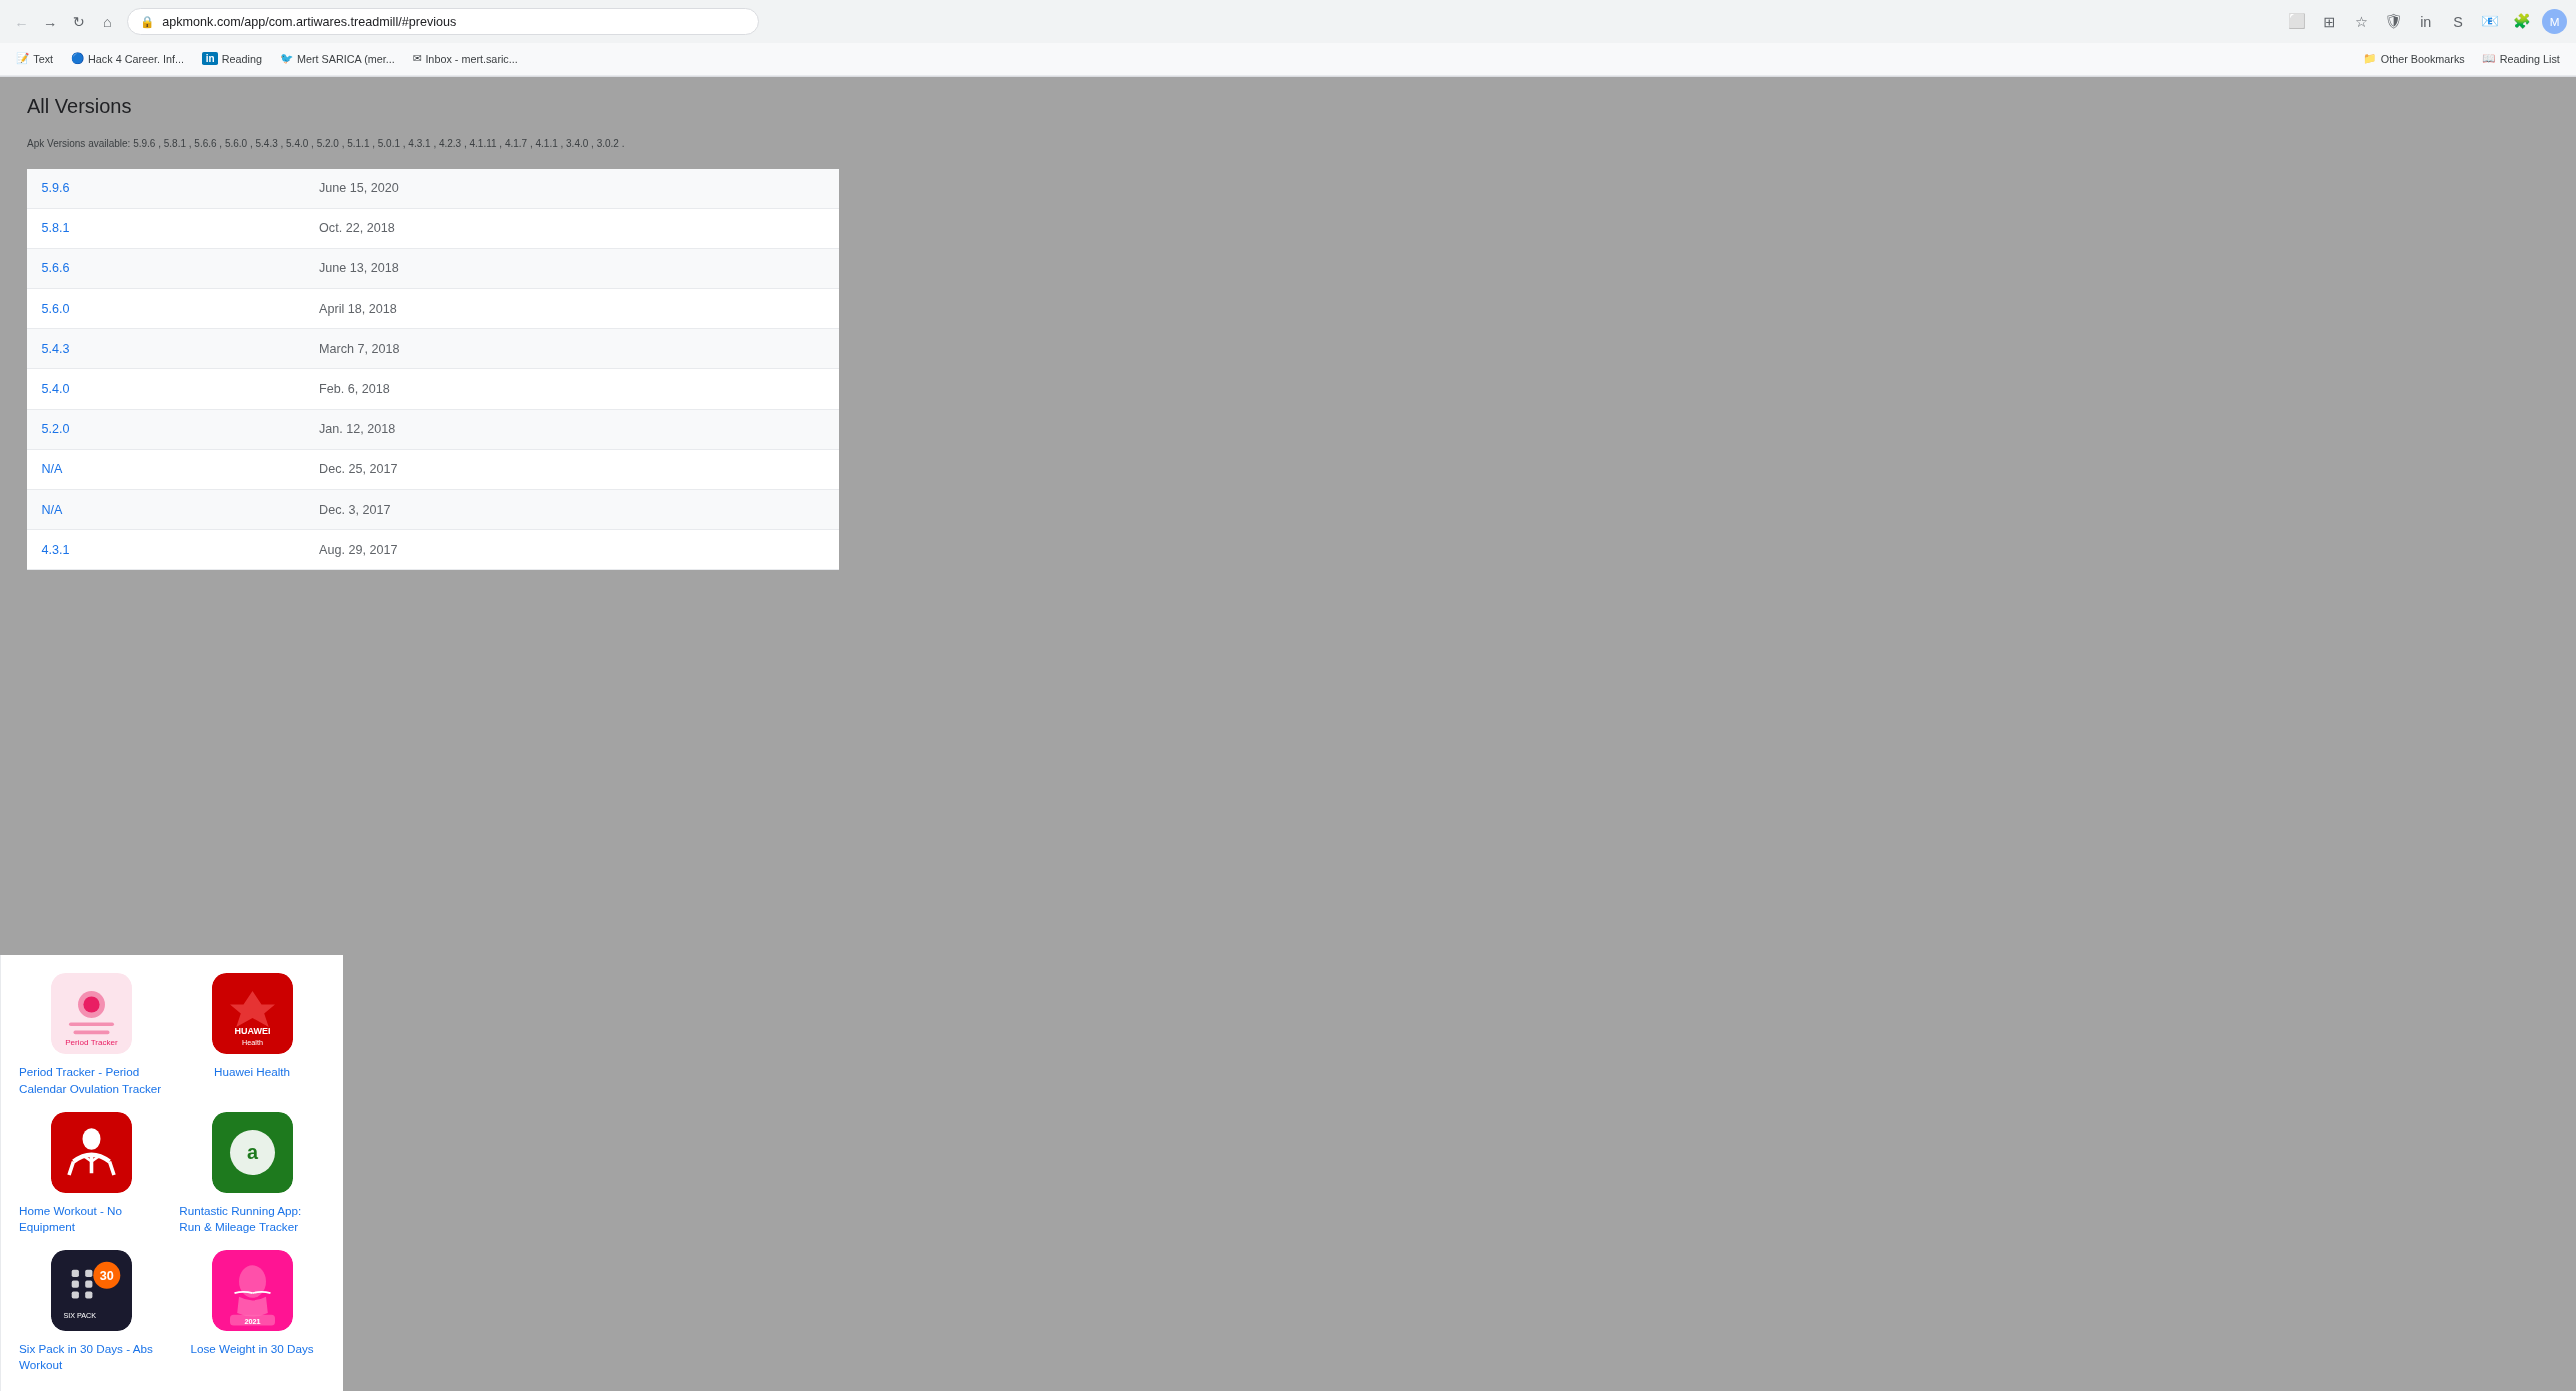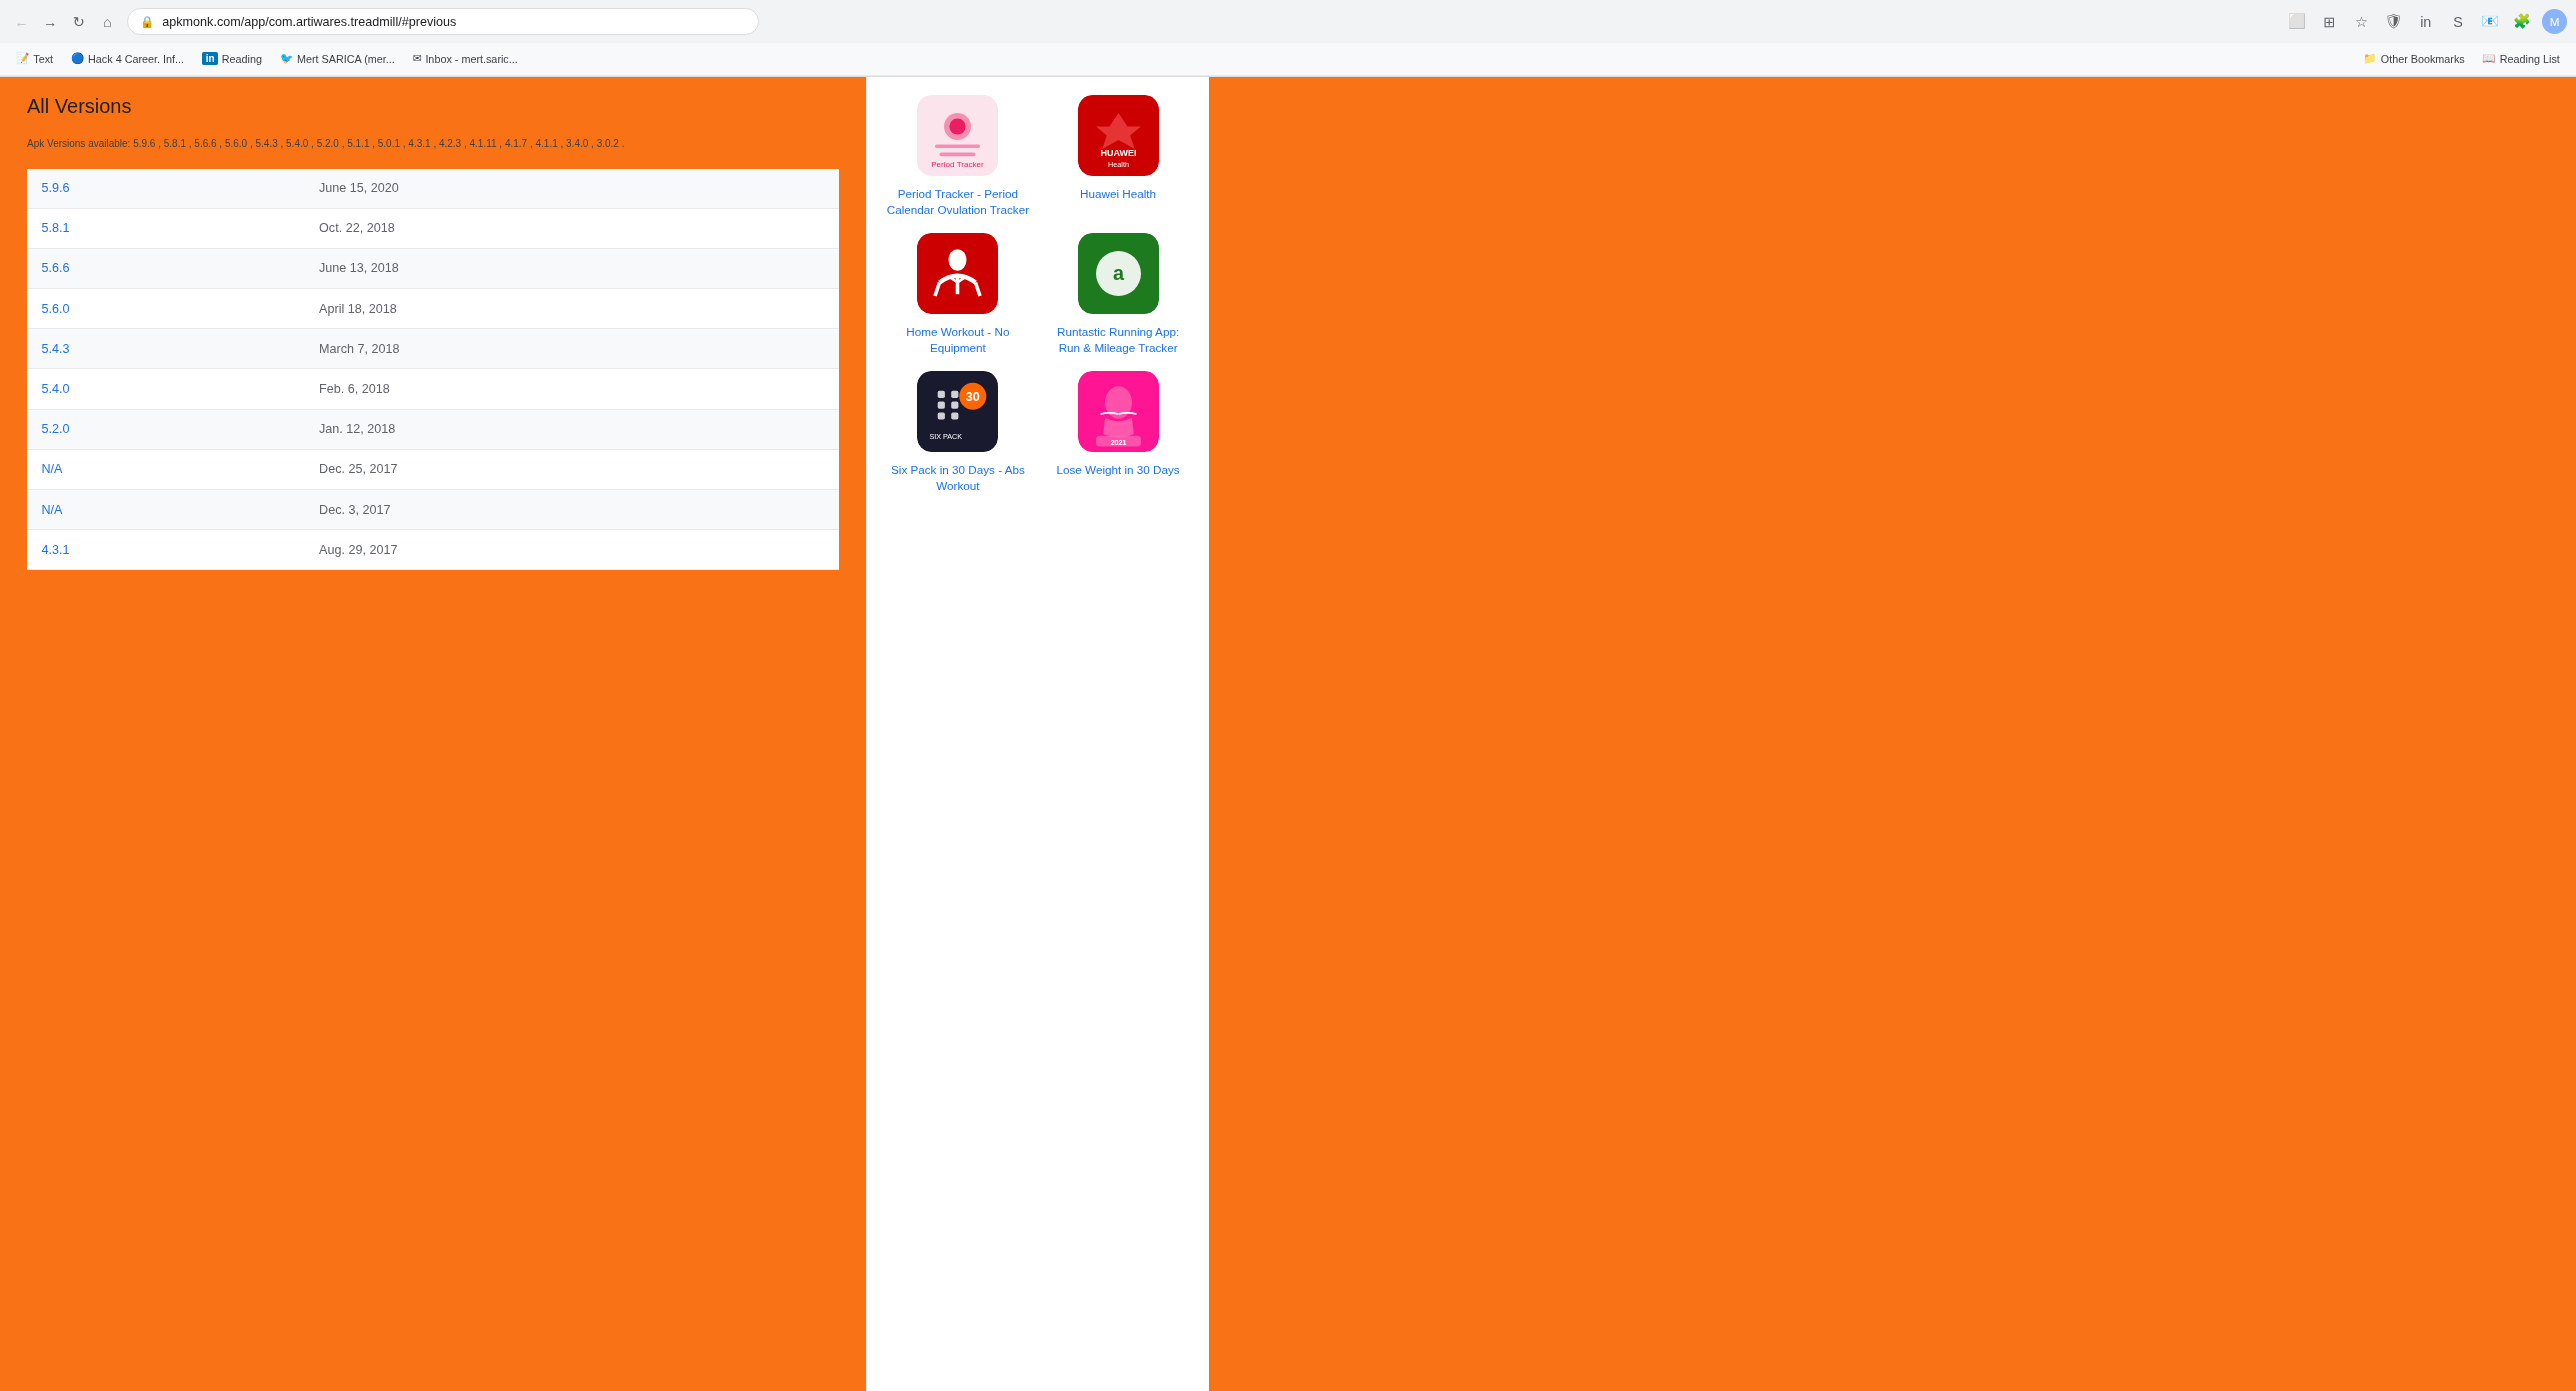--- a/index.html
+++ b/index.html
@@ -111,7 +111,8 @@
     .page-content {
       display: flex;
       min-height: calc(100vh - 76px);
-      background: #f97316;
+      background: #a3a3a3;
+      flex-direction: column;
     }
     .main-content {
       flex: 1;

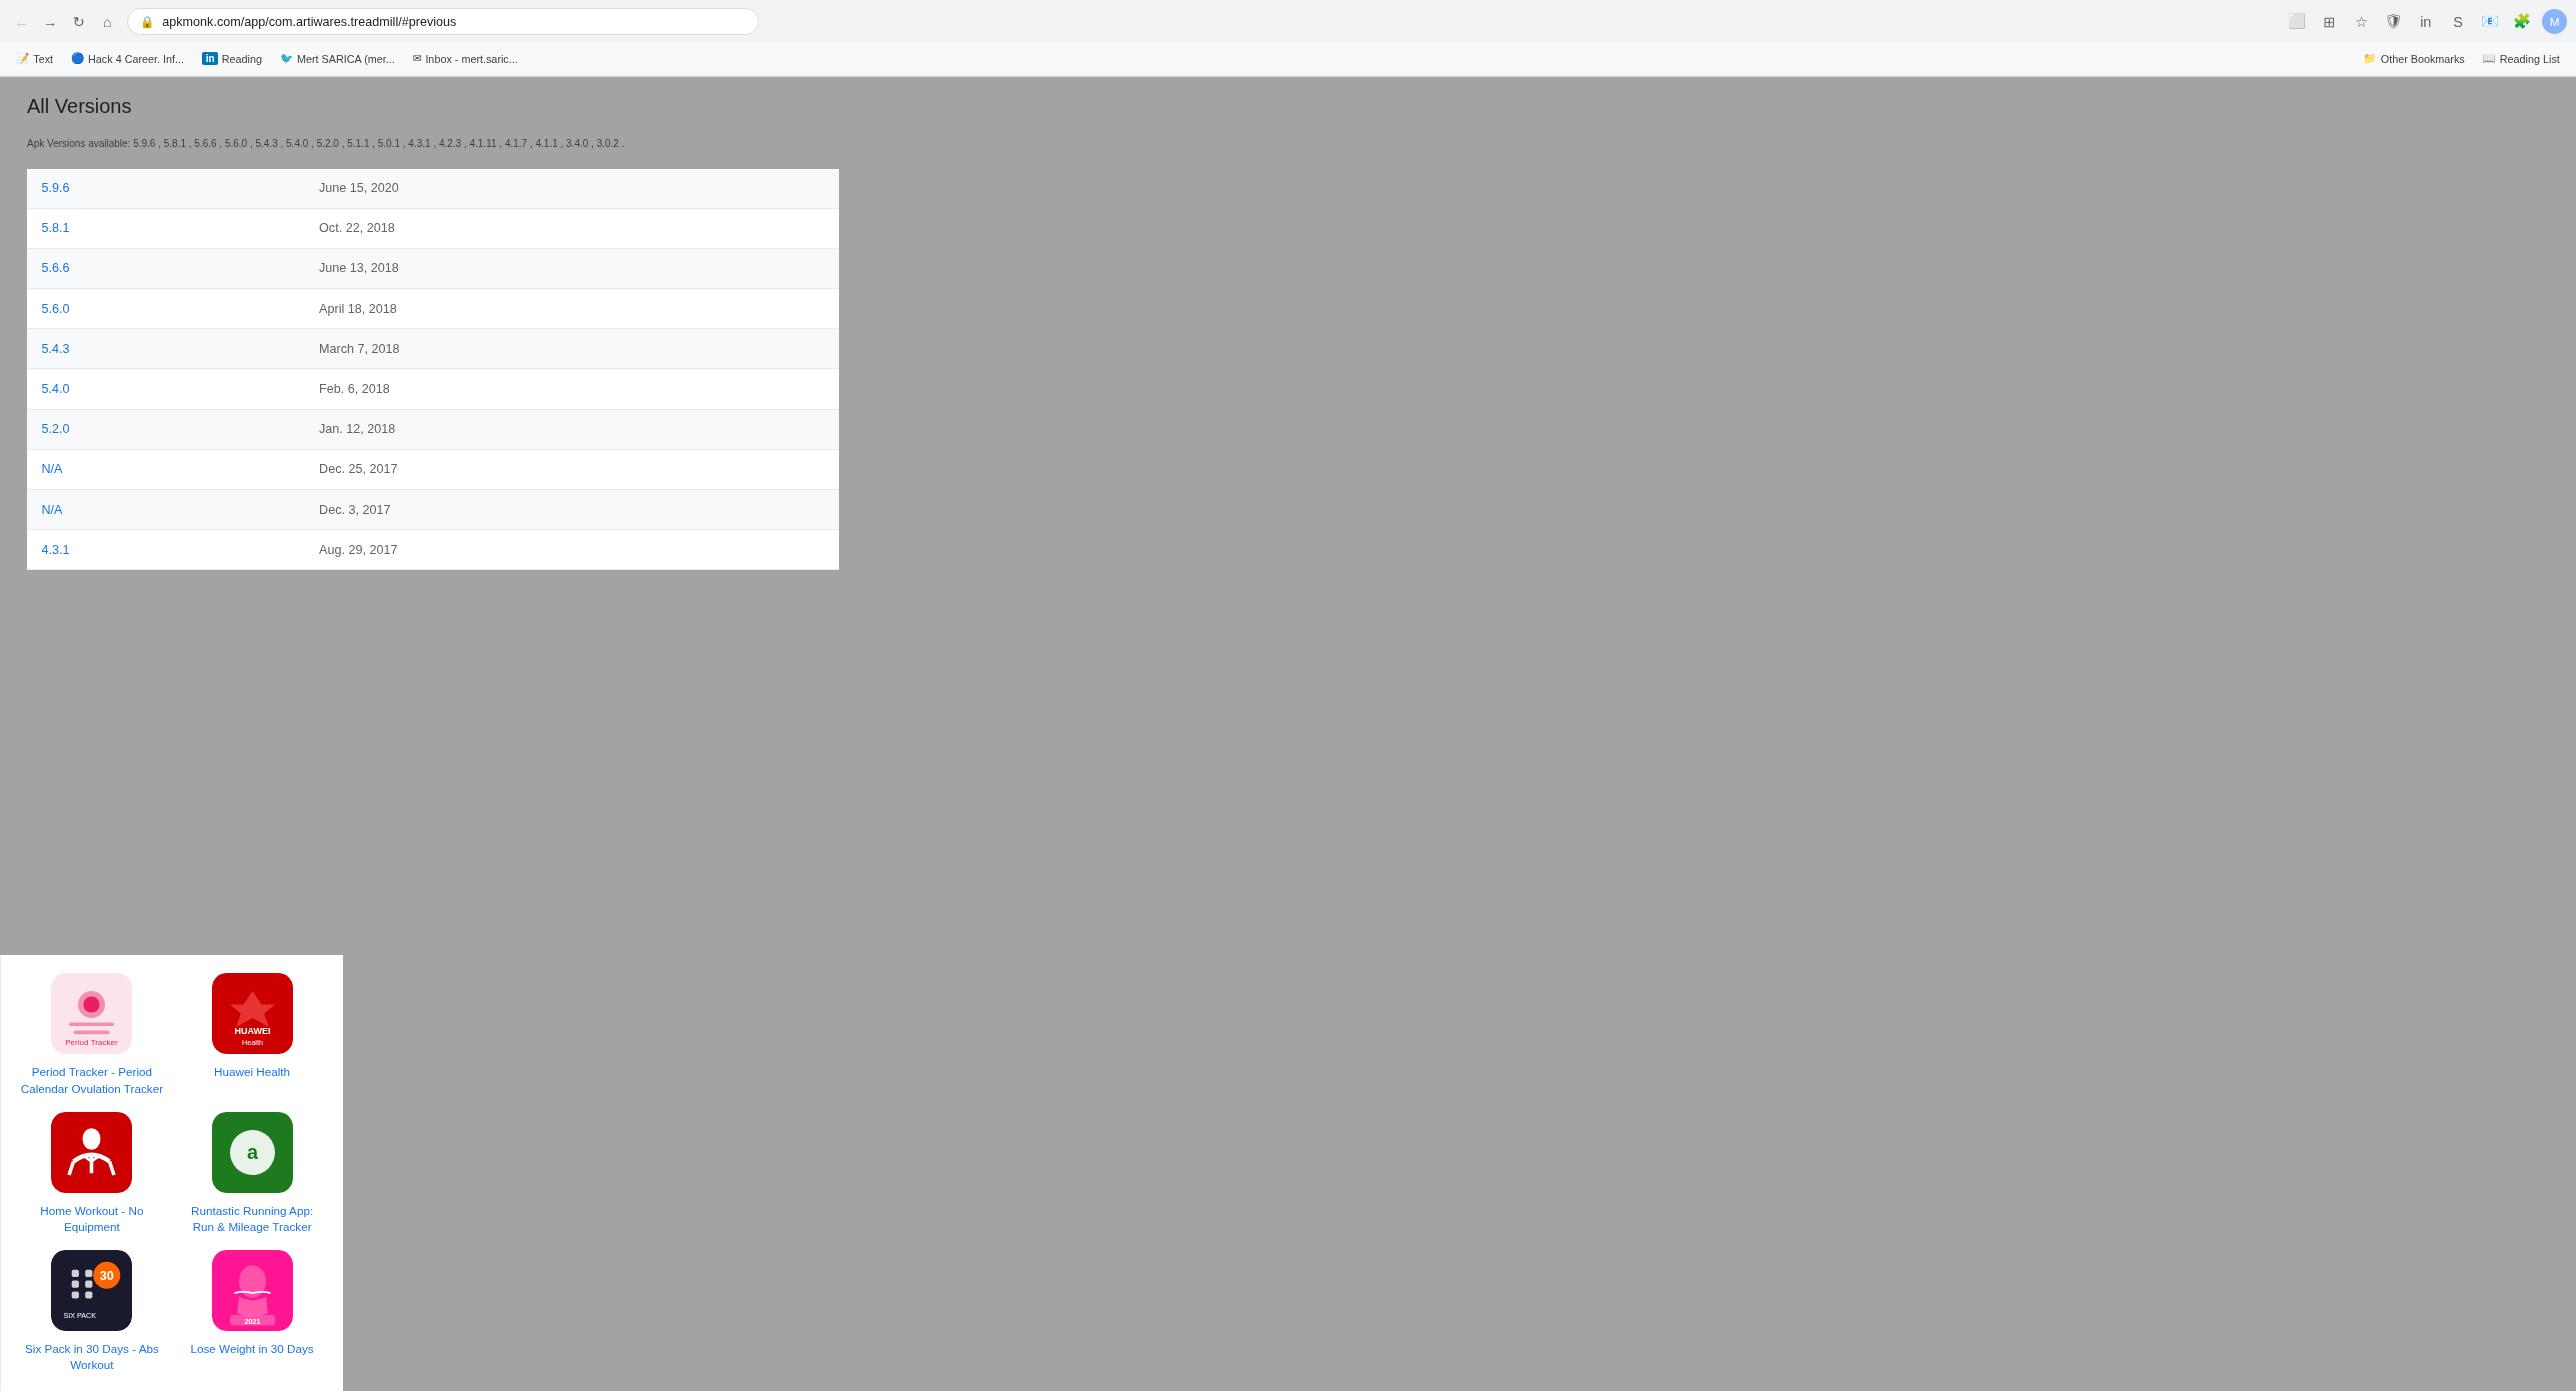--- a/index.html
+++ b/index.html
@@ -182,7 +182,7 @@
     .app-name {
       font-size: 11.7px;
       color: #1a73e8;
-      text-align: center;
+      text-align: left;
       line-height: 1.4;
     }
 

